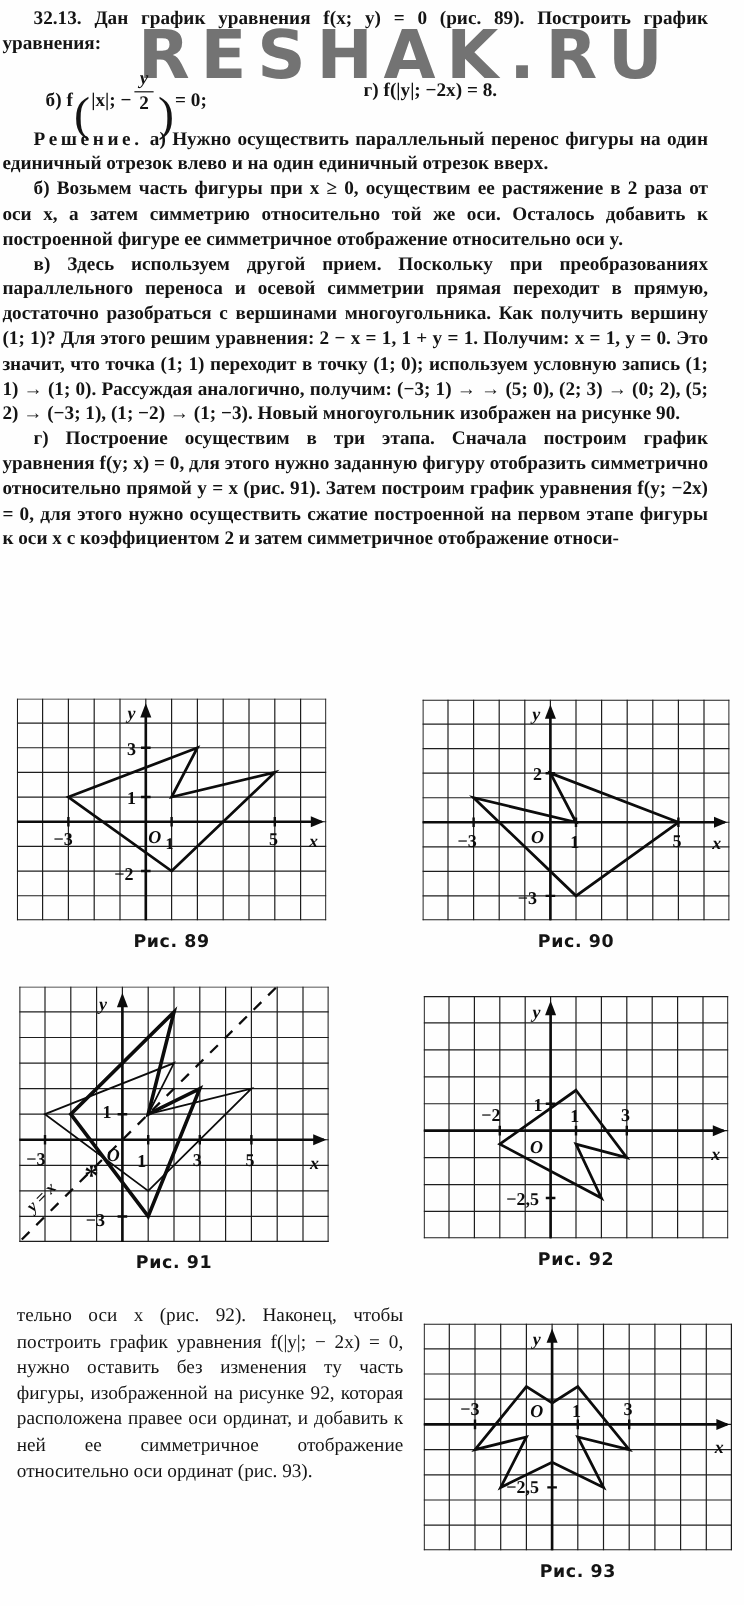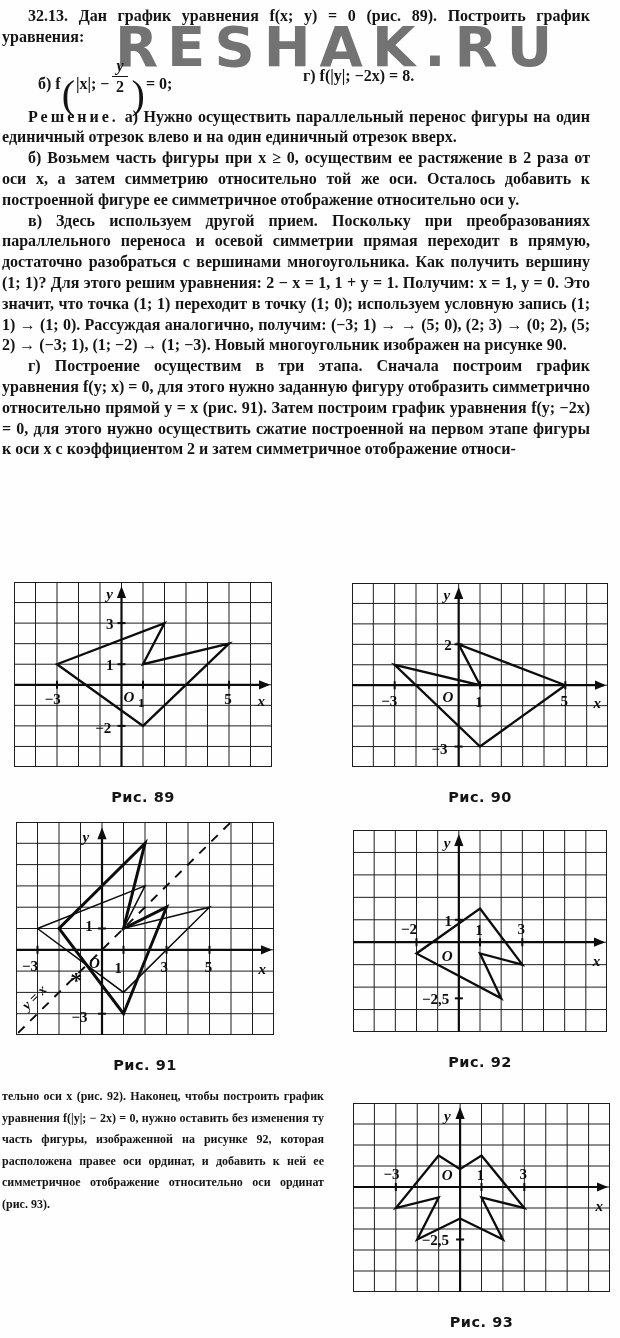--- a/index.html
+++ b/index.html
@@ -31,7 +31,7 @@
   .plot{background:#fefefe;}
   .figcaption{
     text-align:center;font-family:"DejaVu Sans",sans-serif;font-weight:700;
-    font-size:14.5px;color:#141414;margin-top:18px;letter-spacing:0.5px;
+    font-size:14.5px;color:#141414;margin-top:5px;letter-spacing:0.5px;
   }
   .bottomtext{
     position:absolute;left:2px;top:1086px;width:322px;z-index:1;

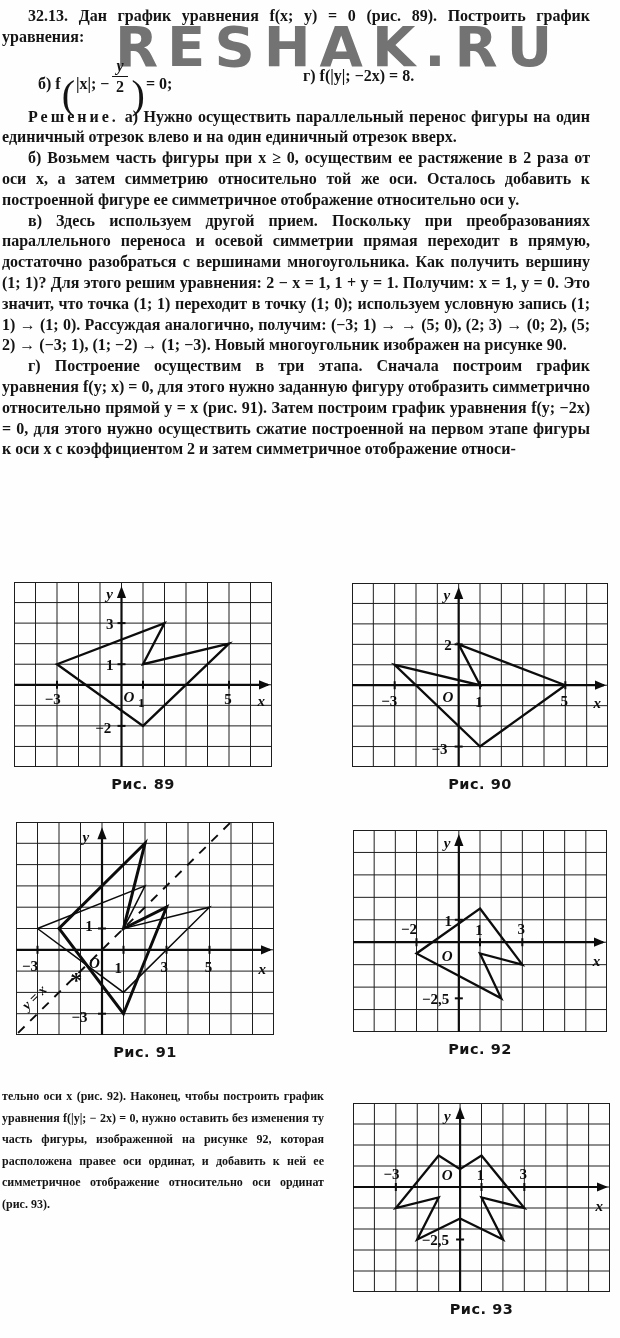--- a/index.html
+++ b/index.html
@@ -34,8 +34,8 @@
     font-size:14.5px;color:#141414;margin-top:5px;letter-spacing:0.5px;
   }
   .bottomtext{
-    position:absolute;left:2px;top:1086px;width:322px;z-index:1;
-    font-size:12px;line-height:21.6px;font-weight:700;text-align:justify;
+    position:absolute;left:14px;top:1086px;width:322px;z-index:1;
+    font-size:16px;line-height:21.6px;font-weight:400;text-align:justify;
   }
   #f89{left:14px;top:582px;}
   #f90{left:352px;top:583px;}

